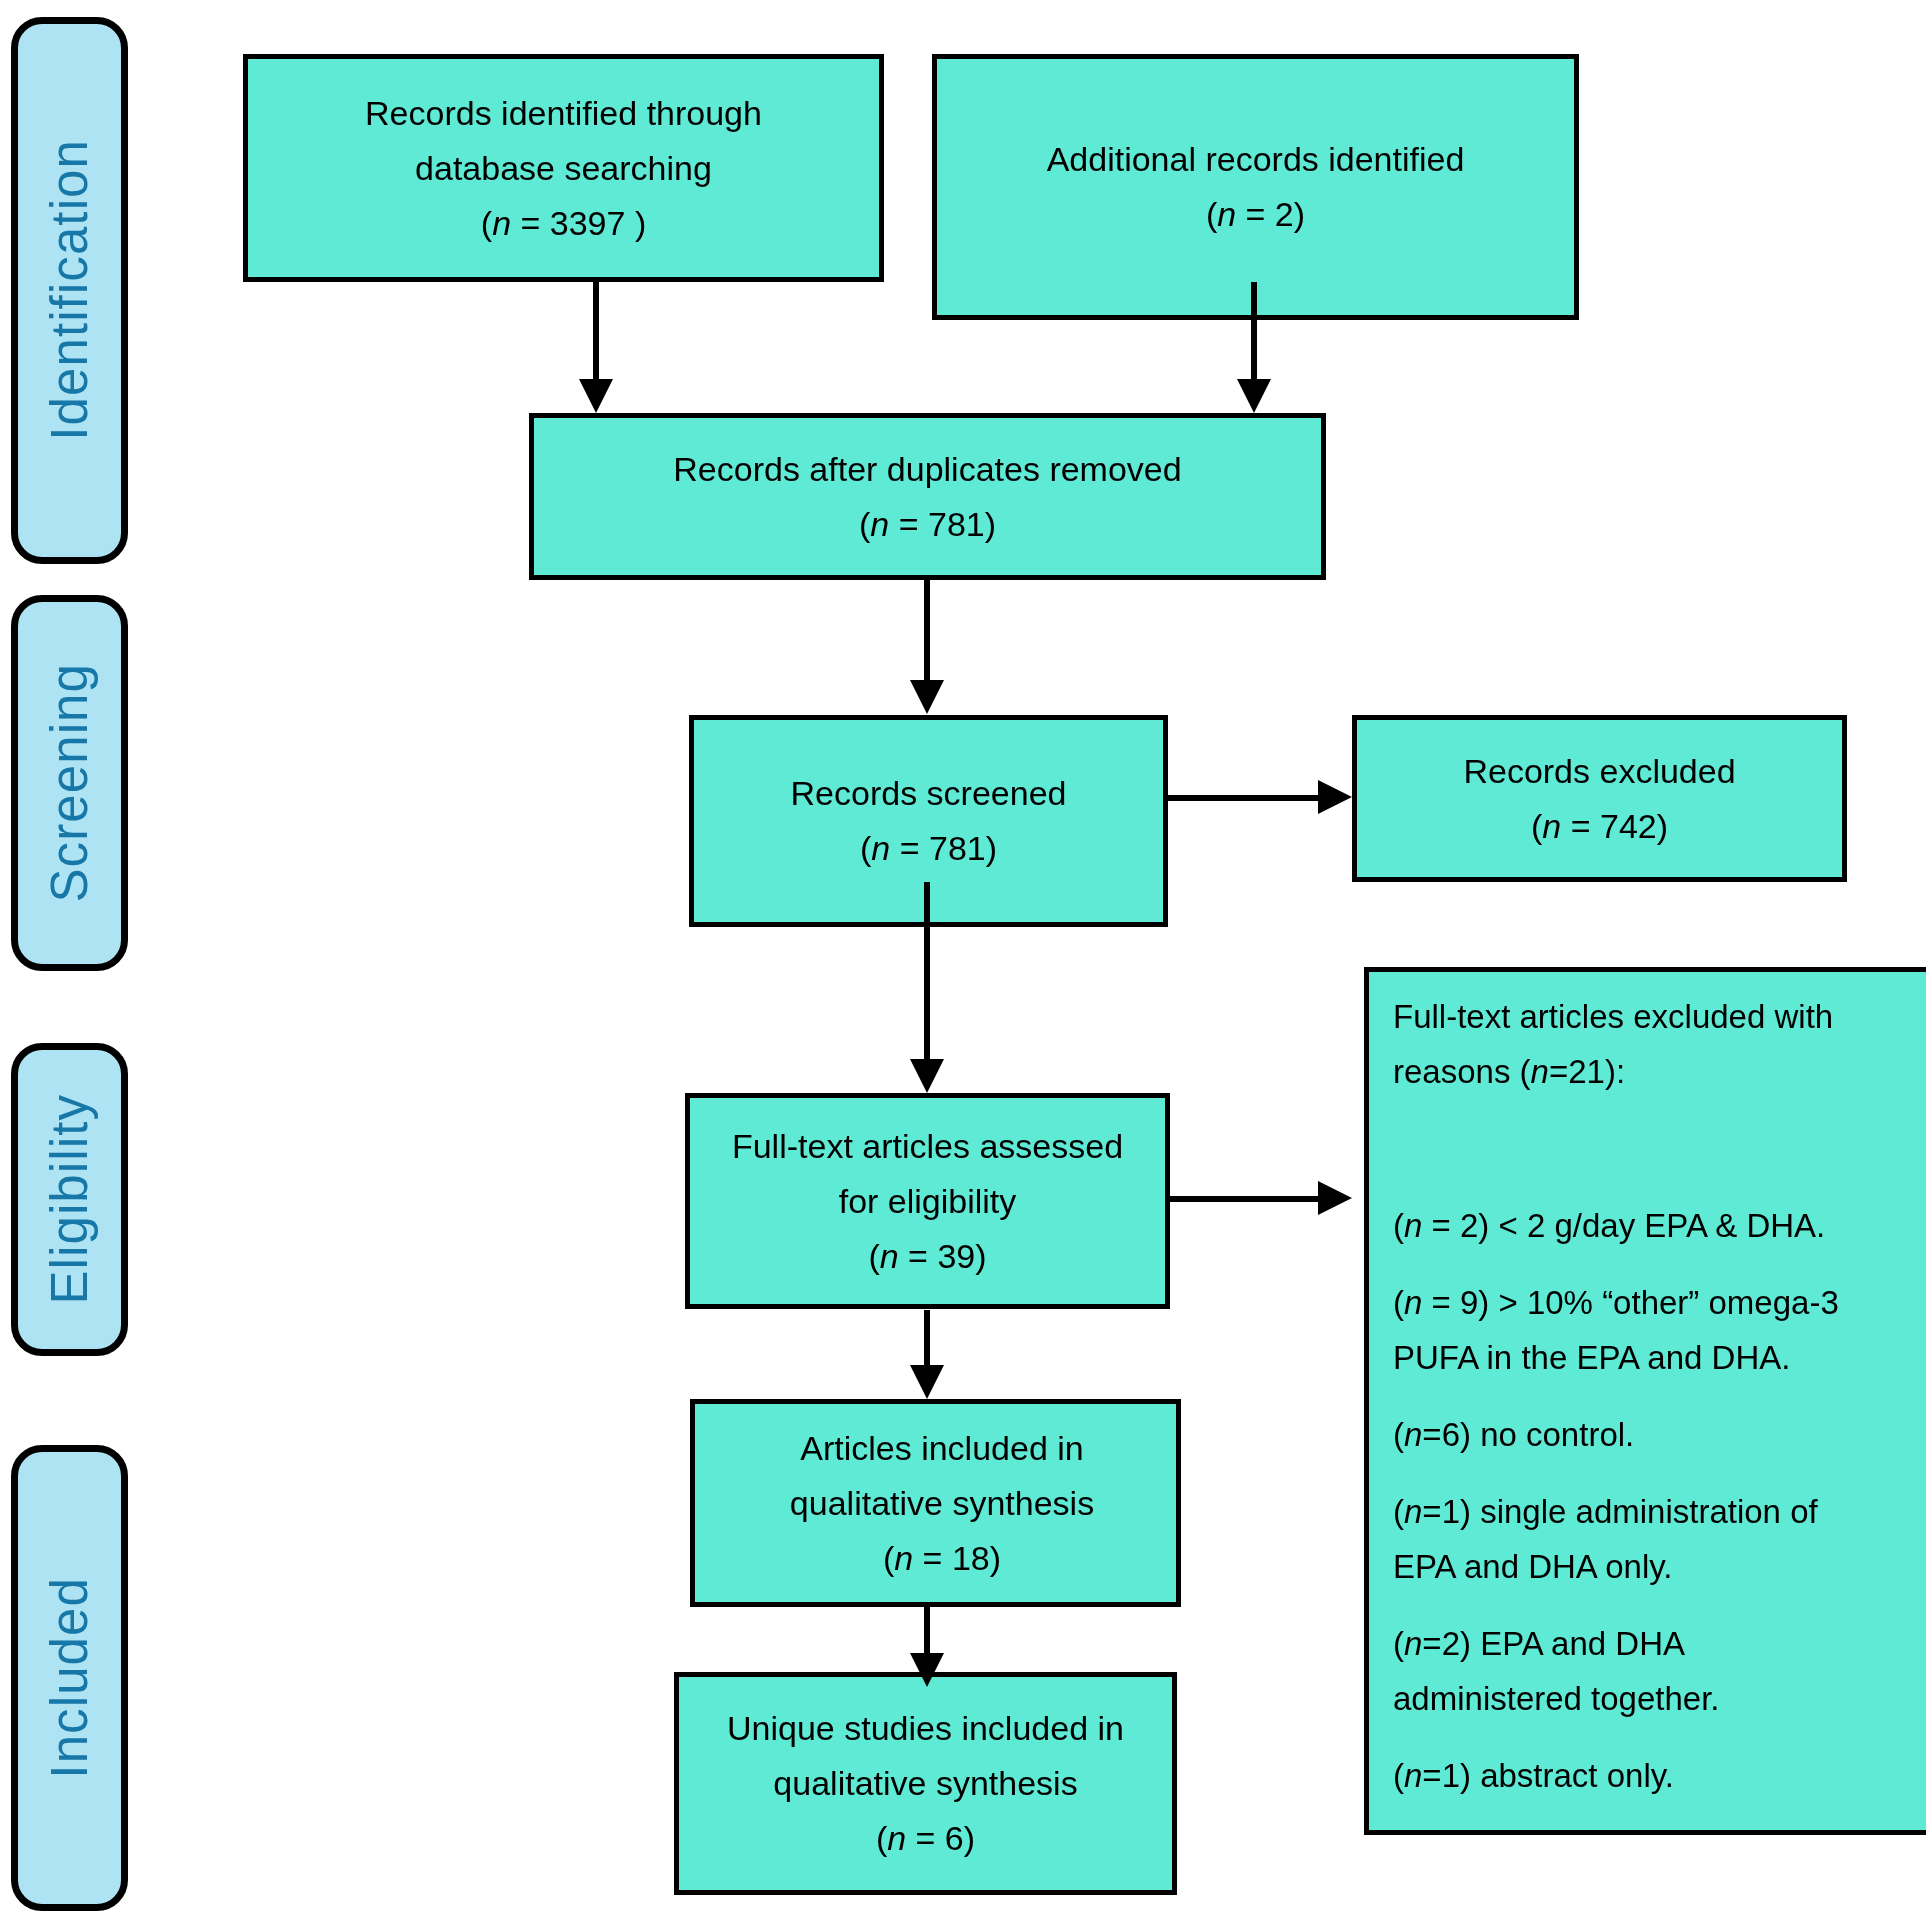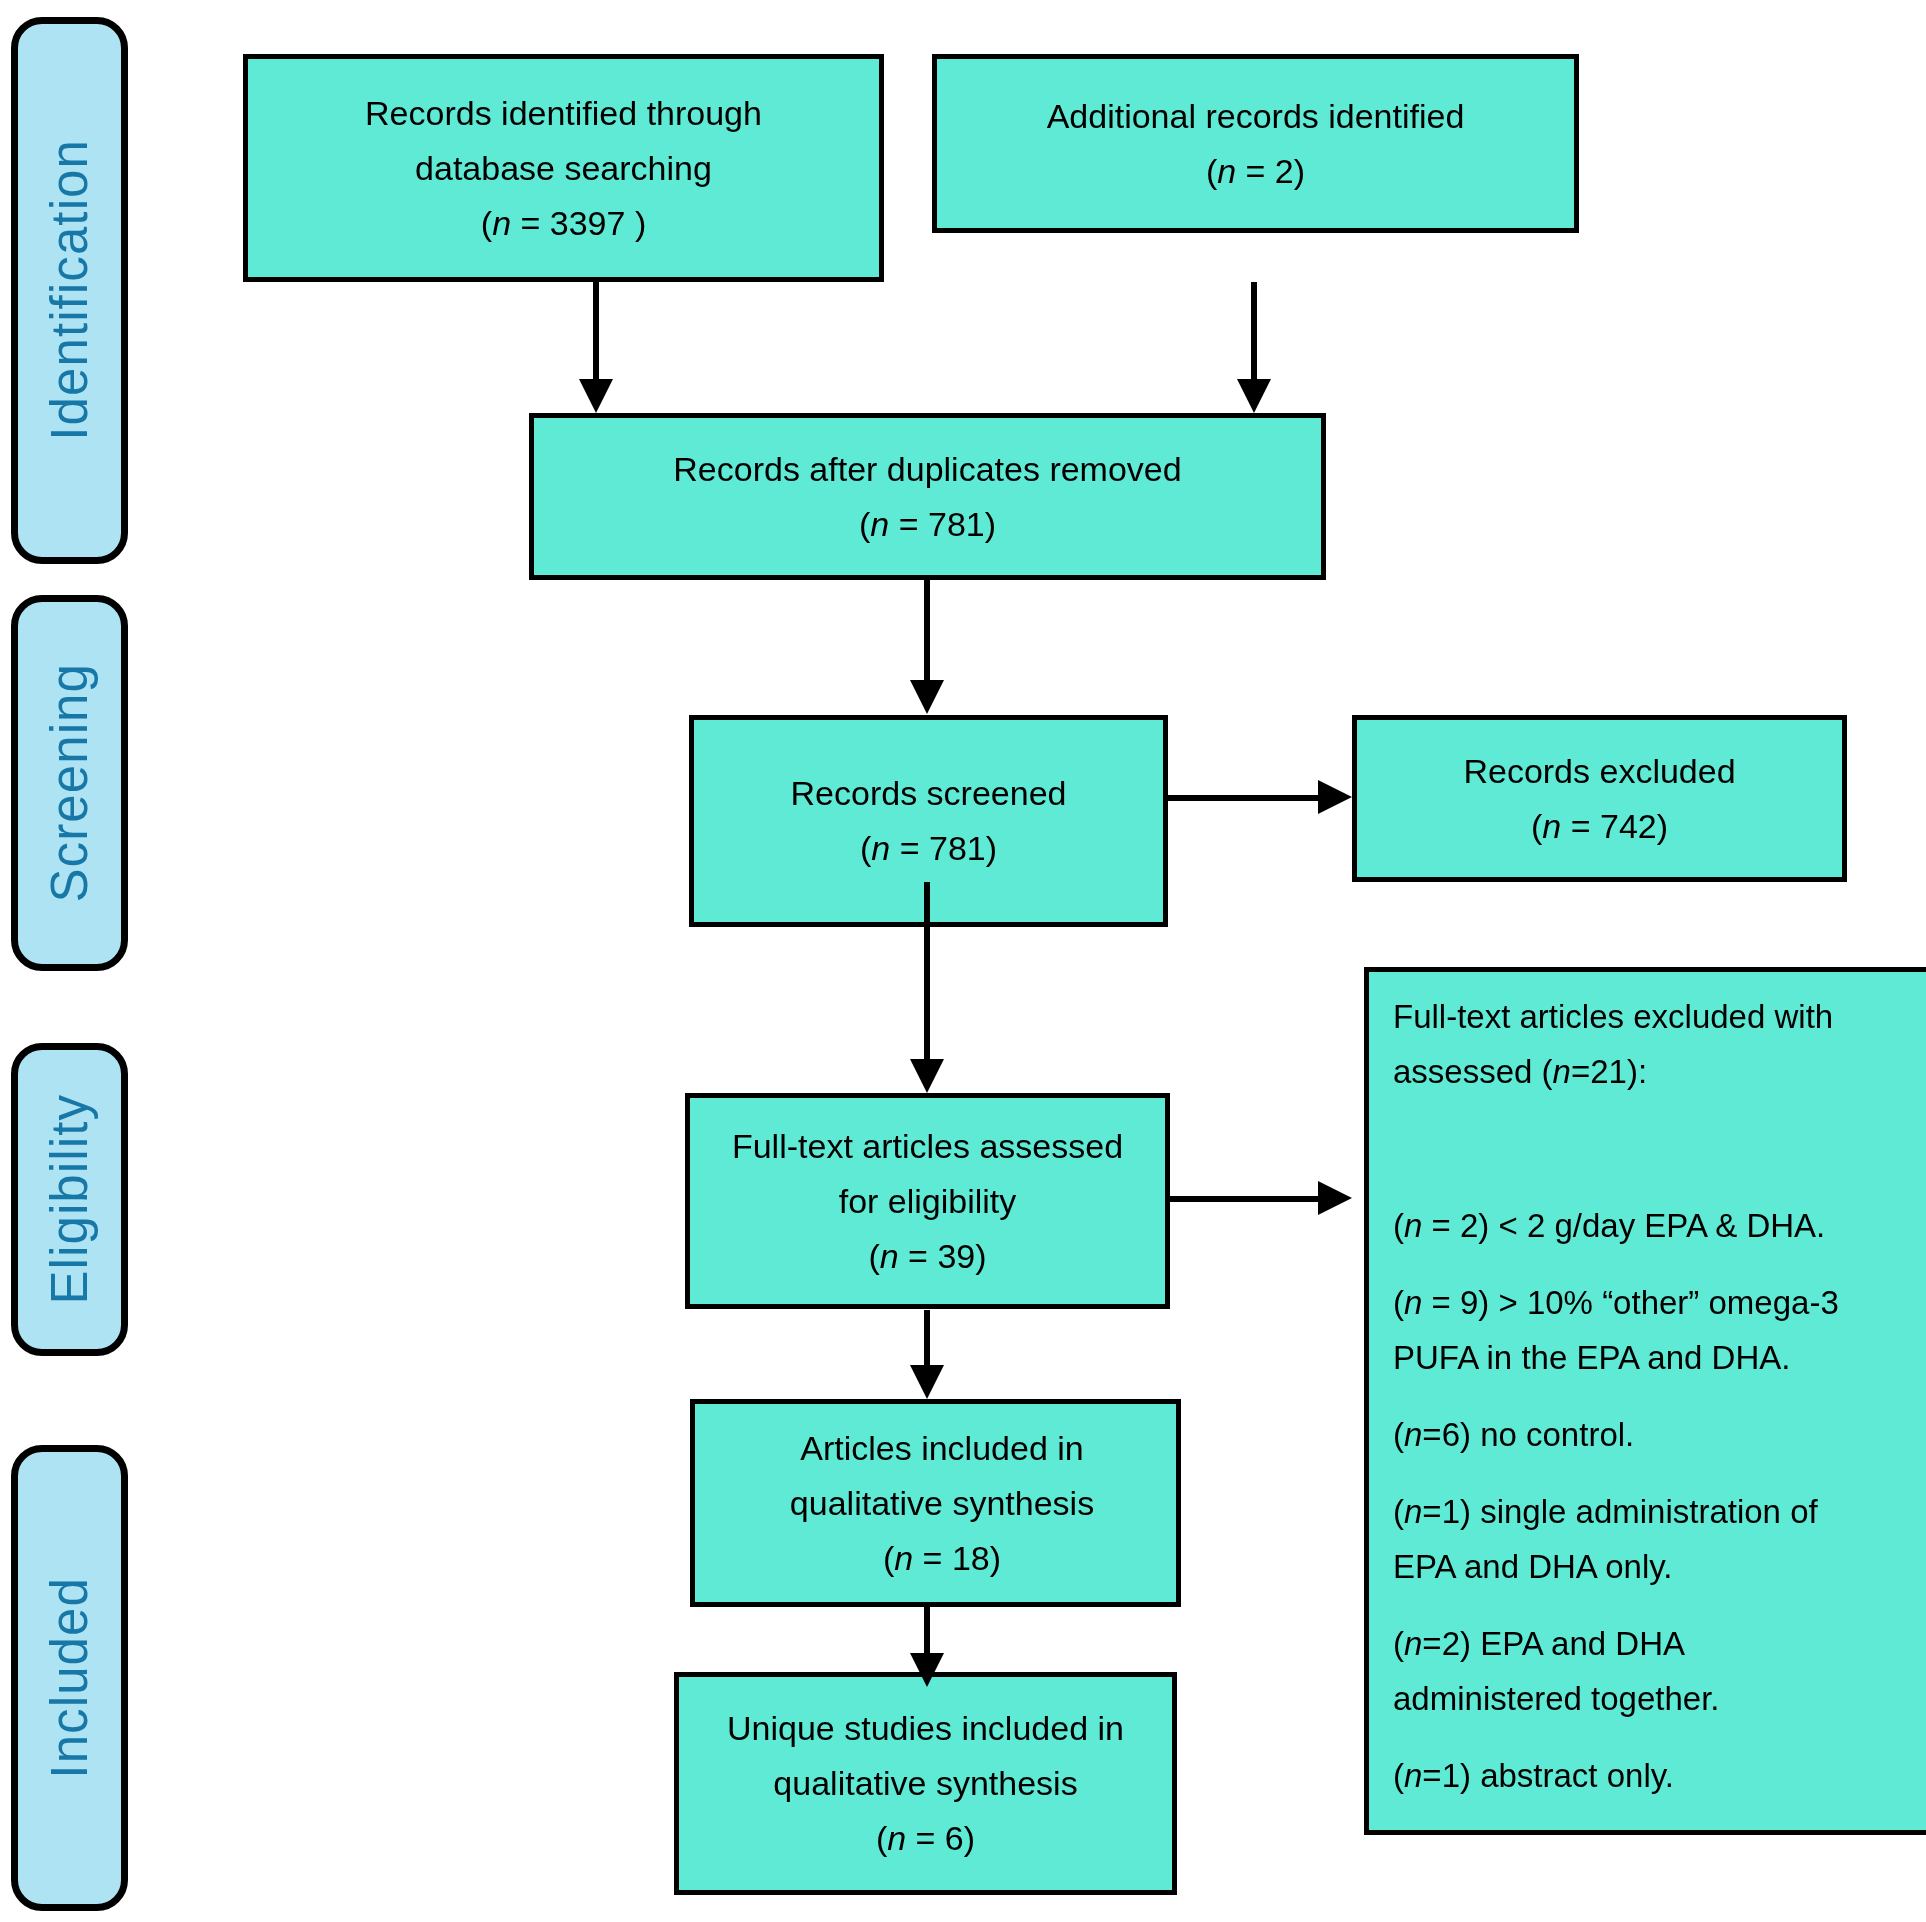--- a/index.html
+++ b/index.html
@@ -102,7 +102,7 @@
     <div class="box-line"><span>(</span><span class="it">n</span><span> = 3397 )</span></div>
   </div>
 
-  <div class="flowbox" style="left:932px;top:54px;width:647px;height:179px;">
+  <div class="flowbox" style="left:932px;top:54px;width:647px;height:266px;">
     <div class="box-line">Additional records identified</div>
     <div class="box-line"><span>(</span><span class="it">n</span><span> = 2)</span></div>
   </div>

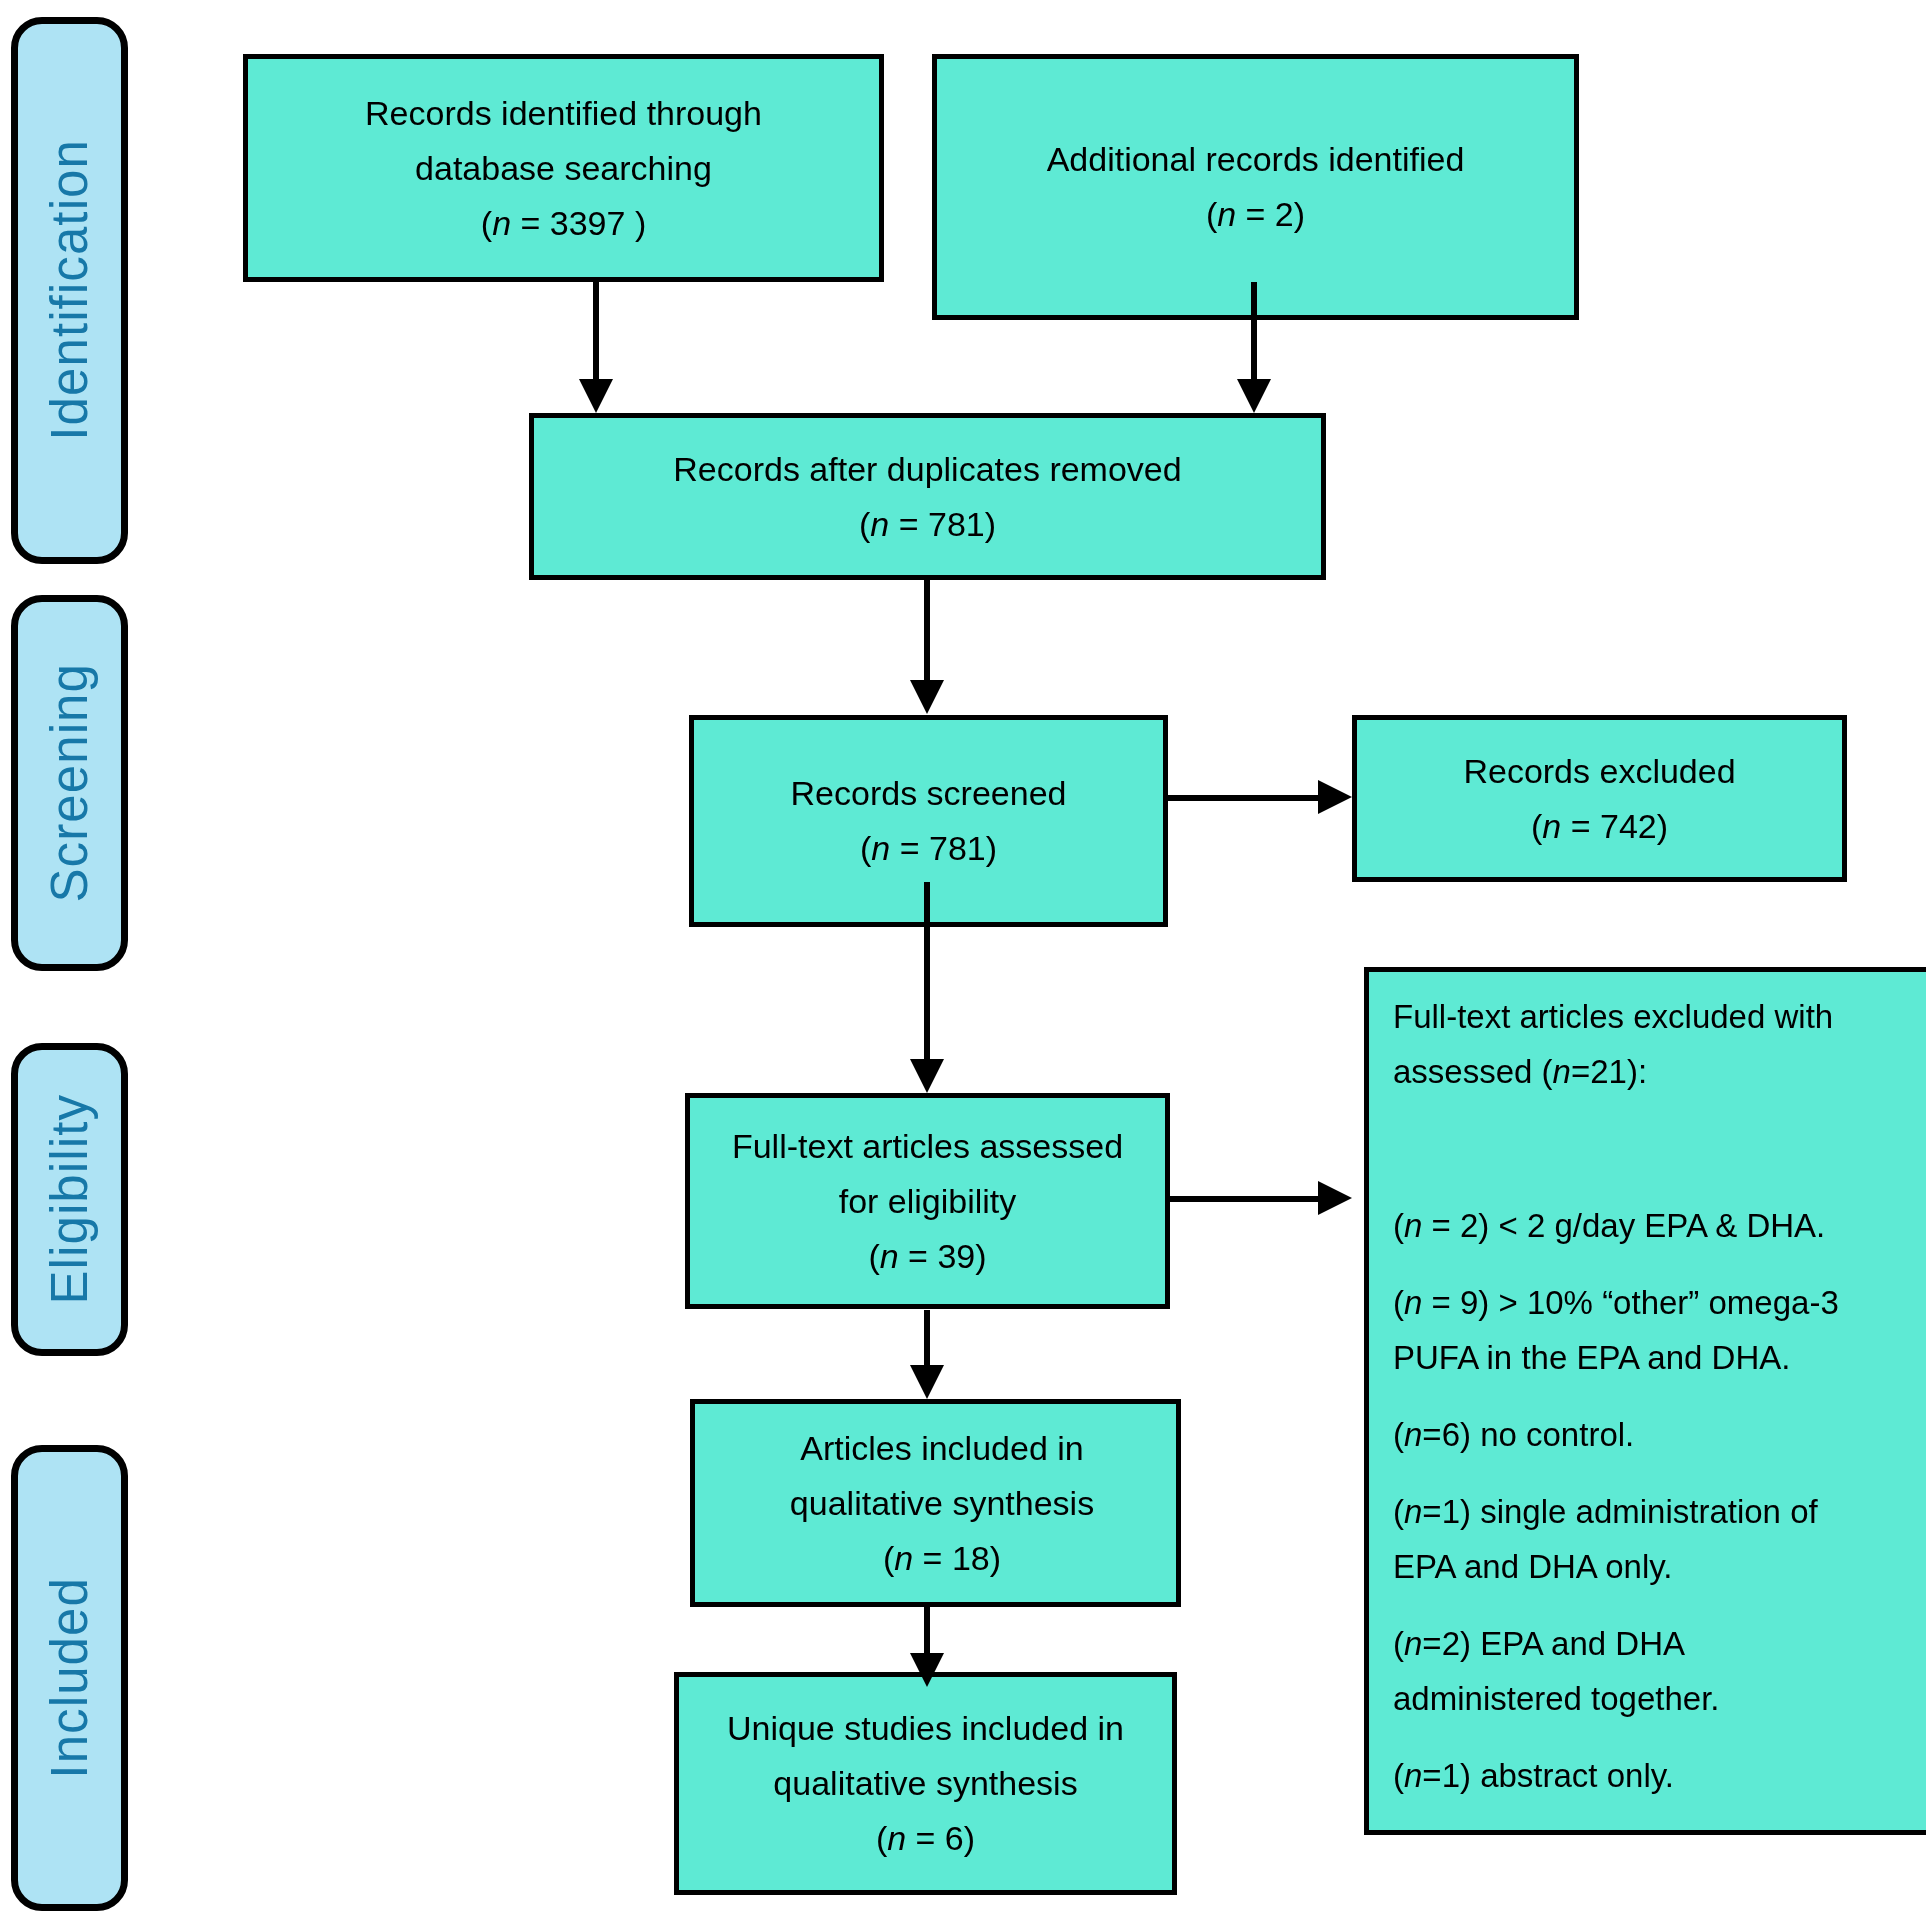--- a/index.html
+++ b/index.html
@@ -131,7 +131,7 @@
   <div class="flowbox reasons" style="left:1352px;top:967px;width:567px;height:868px;margin-left:12px;">
     <div class="heading">
       <span class="rline rline2">Full-text articles excluded with</span>
-      <span class="rline"><span>assessed (</span><span class="it">n</span><span>=21):</span></span>
+      <span class="rline"><span>reasons (</span><span class="it">n</span><span>=21):</span></span>
     </div>
     <p class="reason"><span>(</span><span class="it">n</span><span> = 2) &lt; 2 g/day EPA &amp; DHA.</span></p>
     <p class="reason"><span>(</span><span class="it">n</span><span> = 9) &gt; 10% “other” omega-3</span><span class="rline2">PUFA in the EPA and DHA.</span></p>

